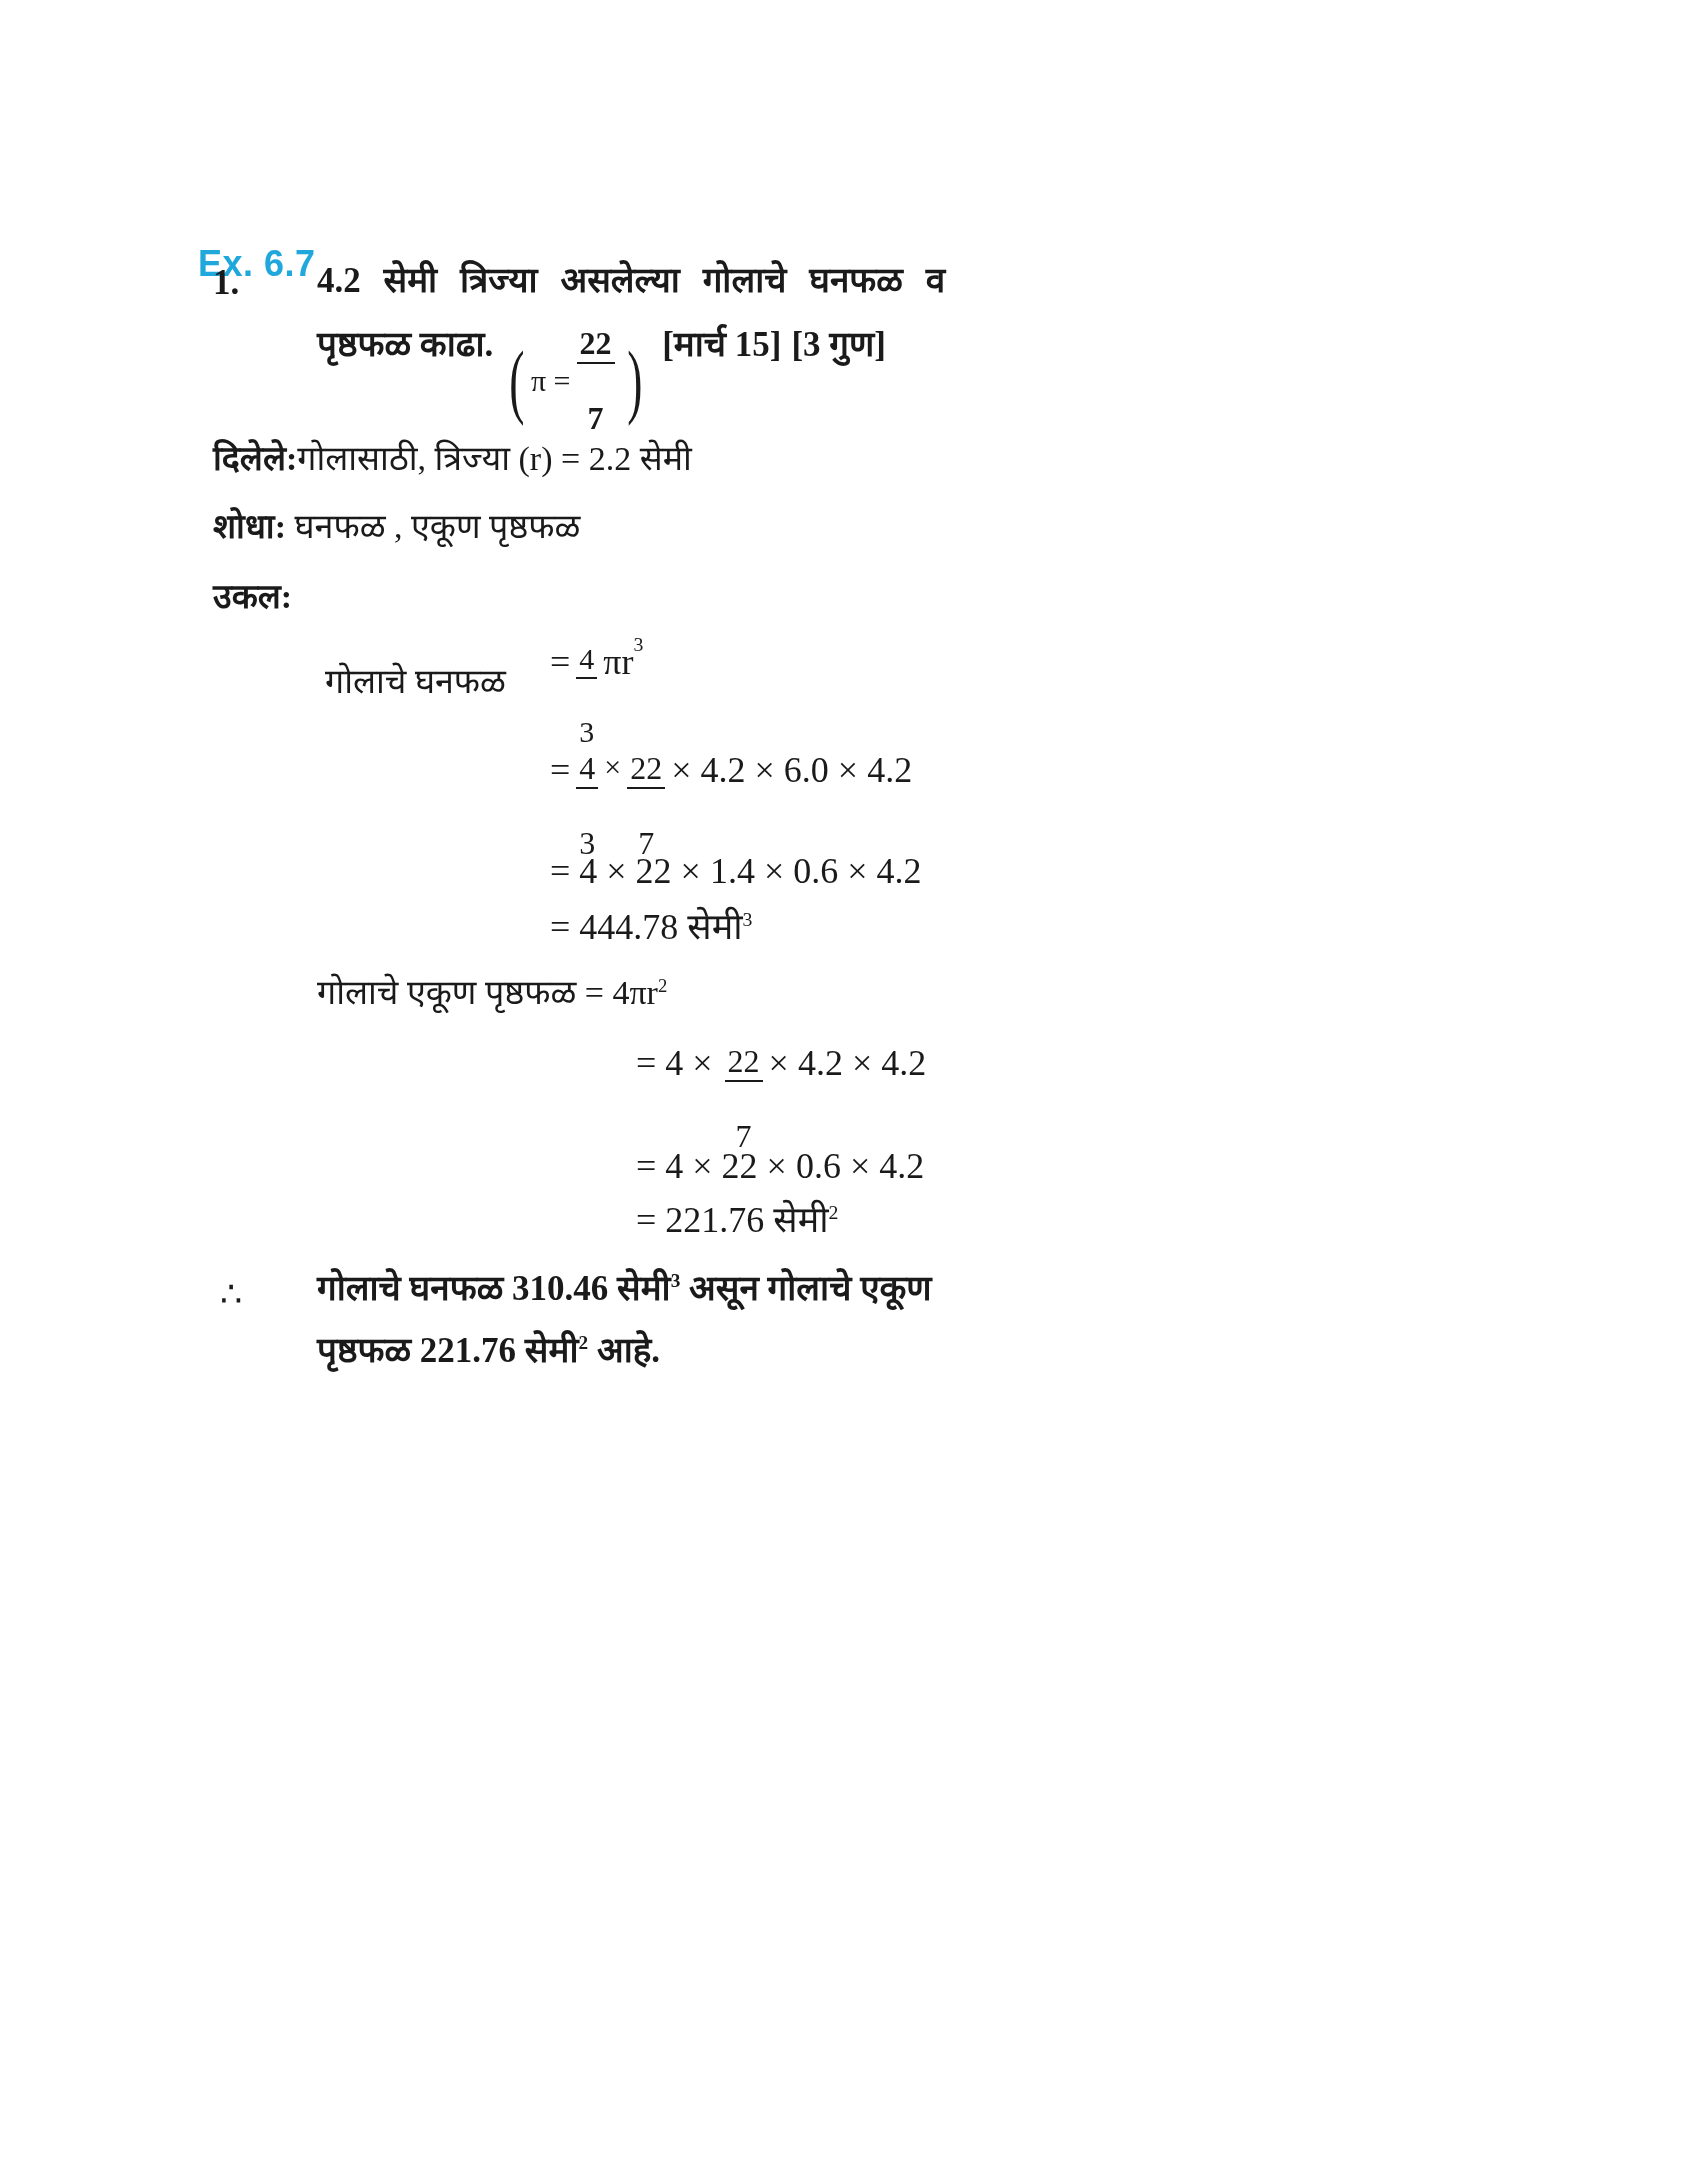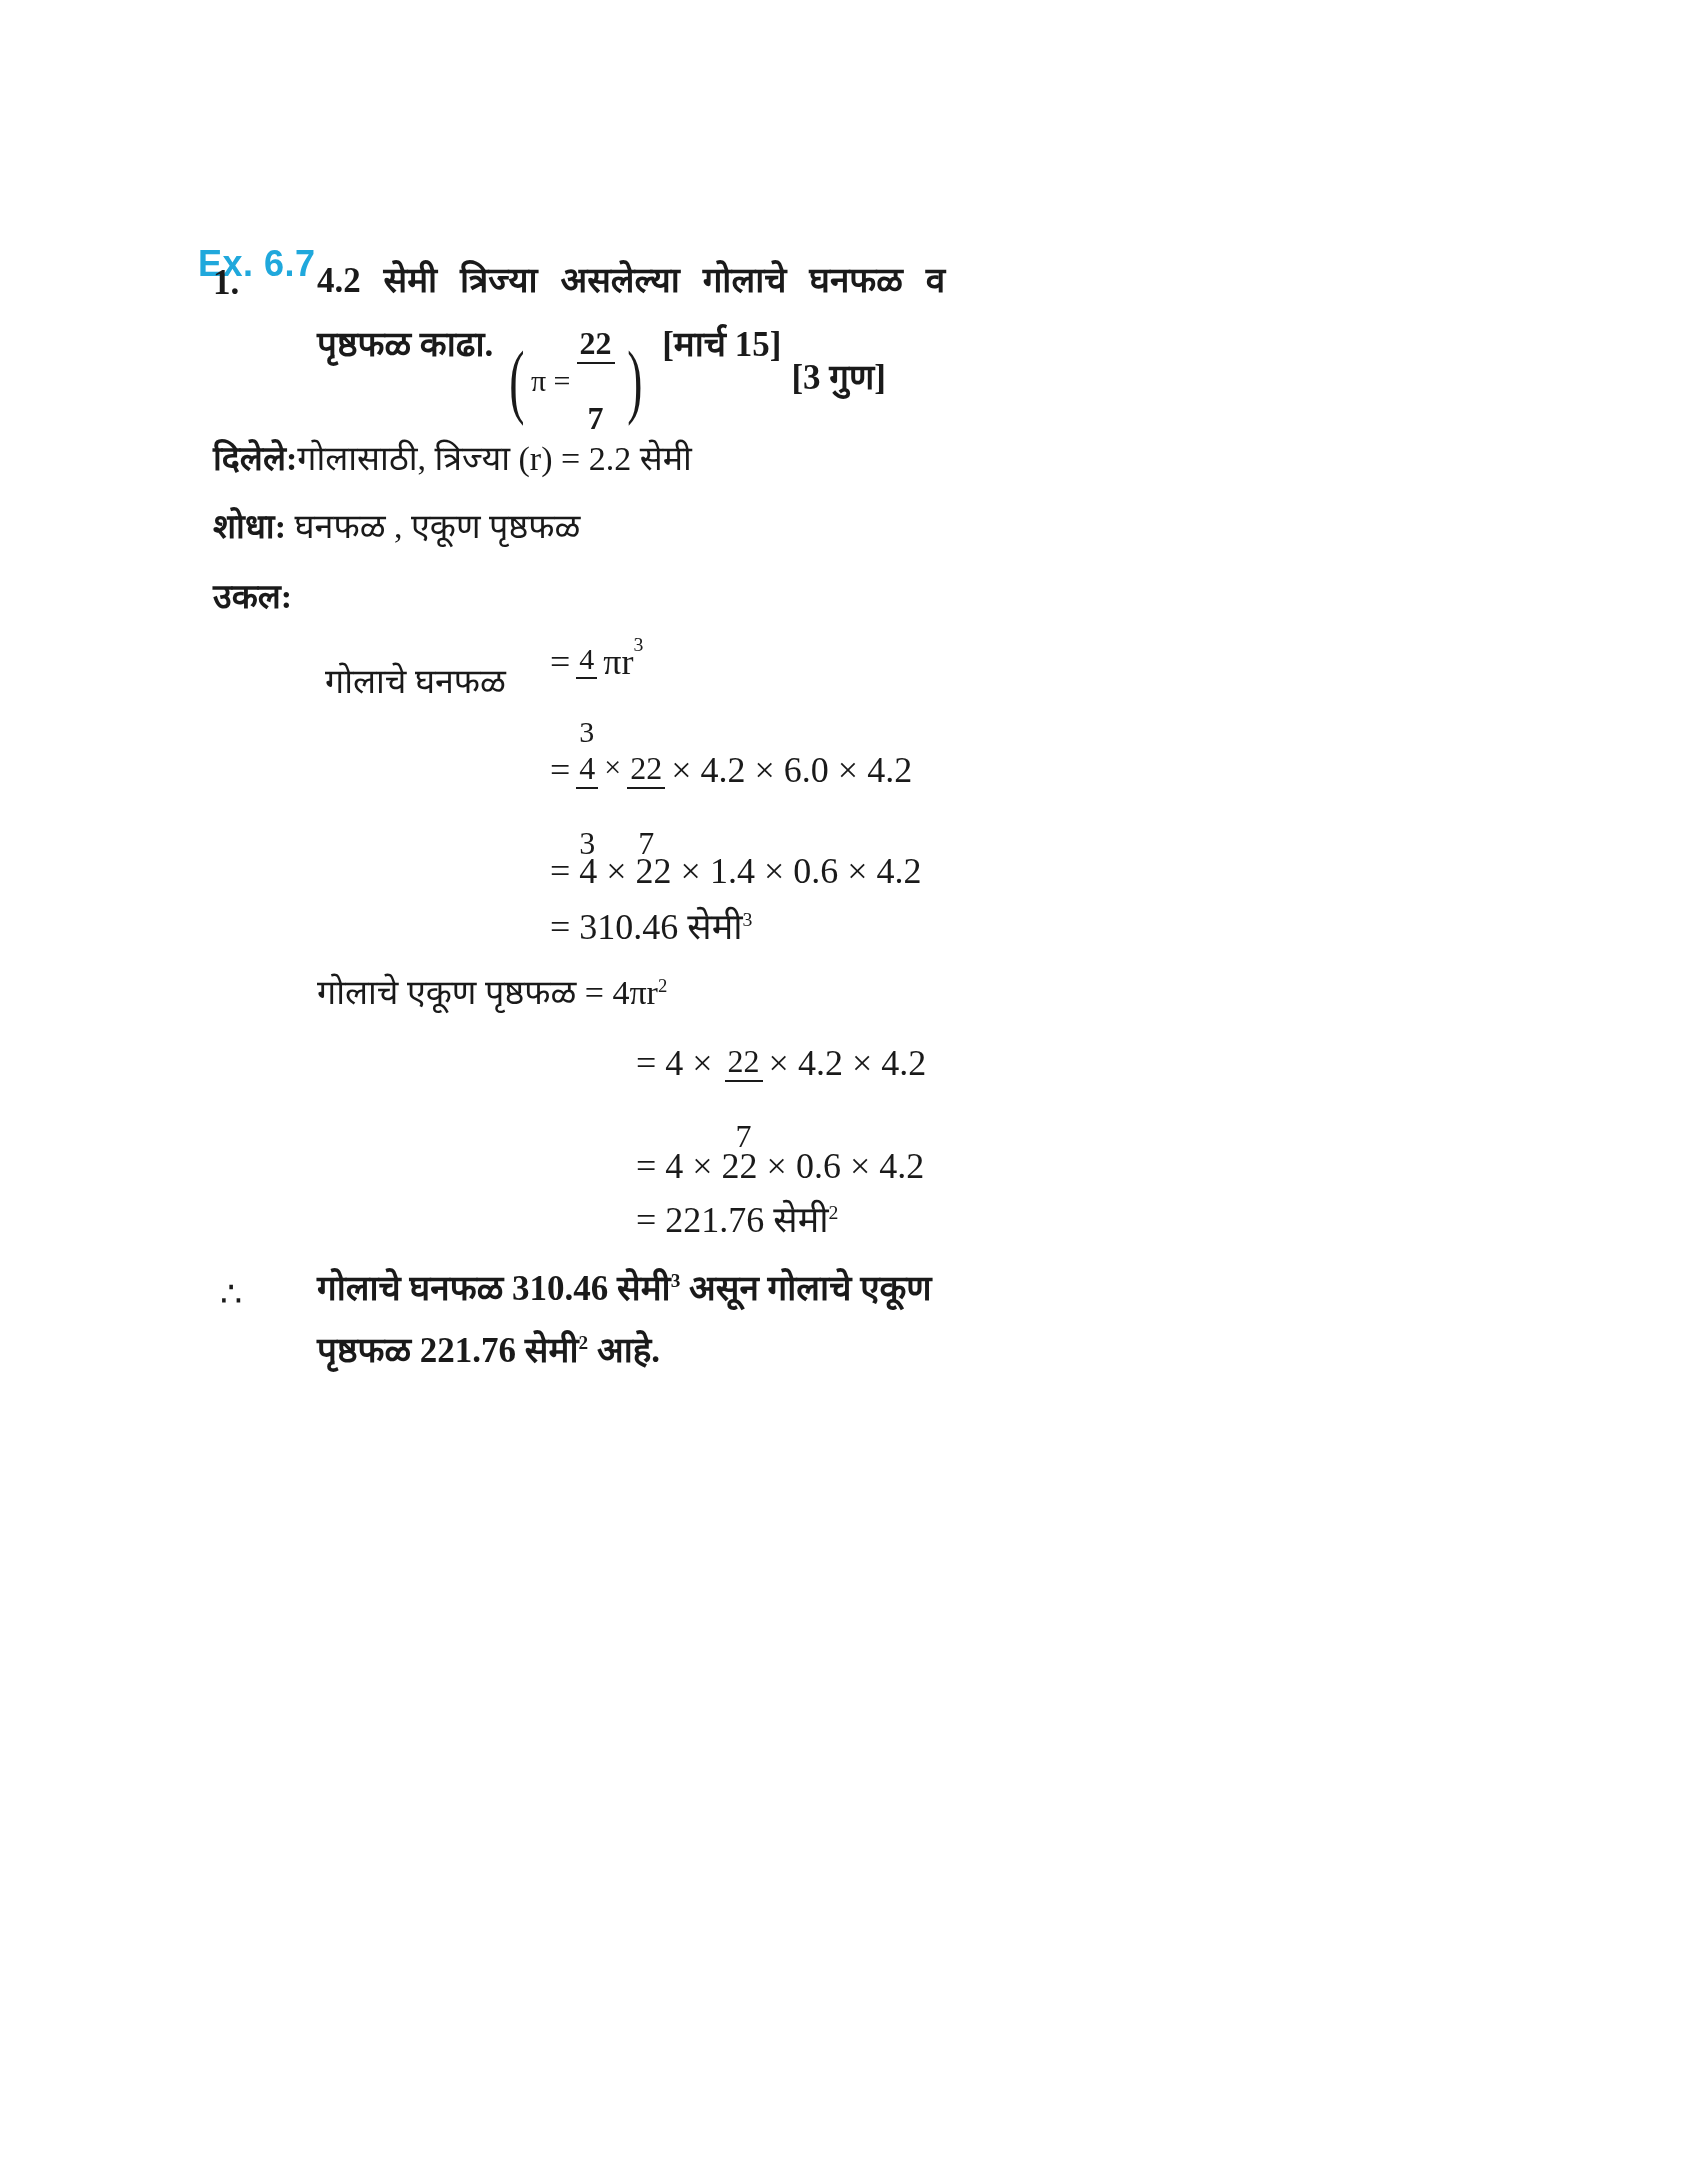--- a/index.html
+++ b/index.html
@@ -40,7 +40,7 @@
     <span class="pr">)</span>
   </span>
   <span style="margin-left:14px;">[मार्च 15]</span>
-  <span style="margin-left:10px;margin-top:33px;">[3 गुण]</span>
+  <span style="margin-left:10px;">[3 गुण]</span>
 </div>
 
 <div class="abs t" style="left:213px; top:442px;">

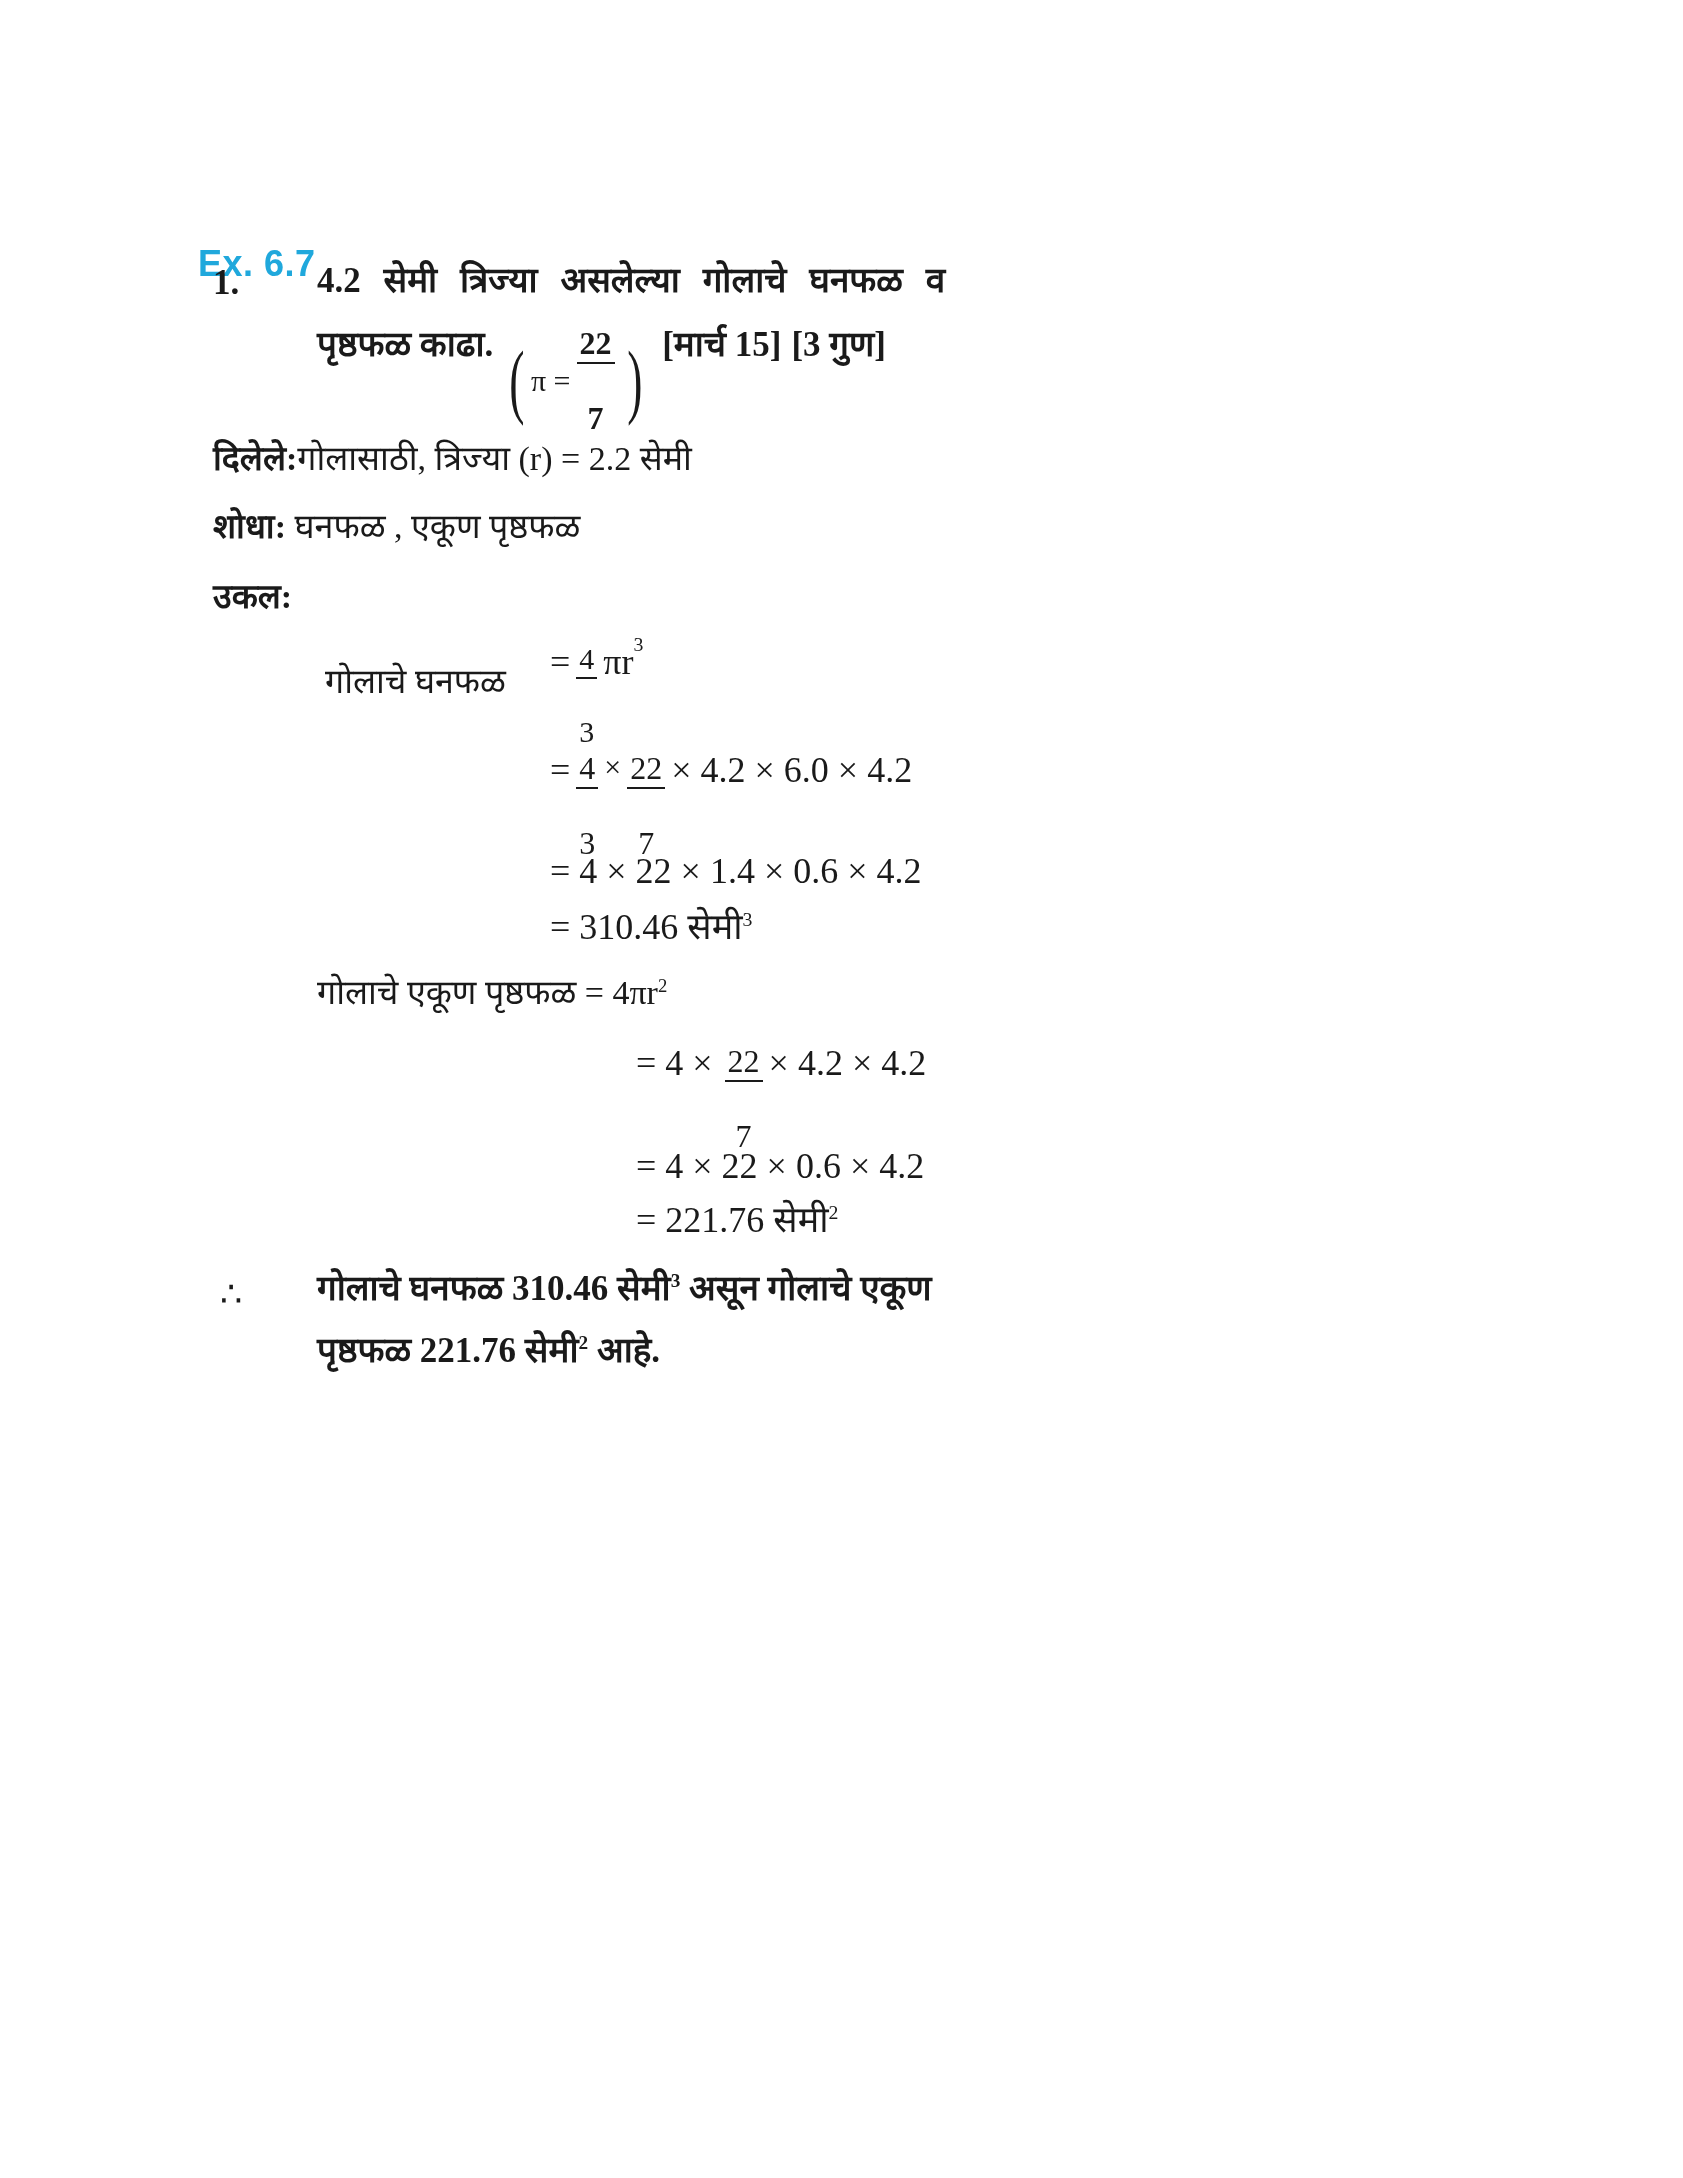--- a/index.html
+++ b/index.html
@@ -77,7 +77,7 @@
 </div>
 <div class="abs m" style="left:550px; top:853px;">= 4 × 22 × 1.4 × 0.6 × 4.2</div>
 <div class="abs m" style="left:550px; top:909px;">
-  <span>= 310.46 सेमी</span><sup>3</sup>
+  <span>= 444.78 सेमी</span><sup>3</sup>
 </div>
 
 <div class="abs t" style="left:317px; top:976px;">

